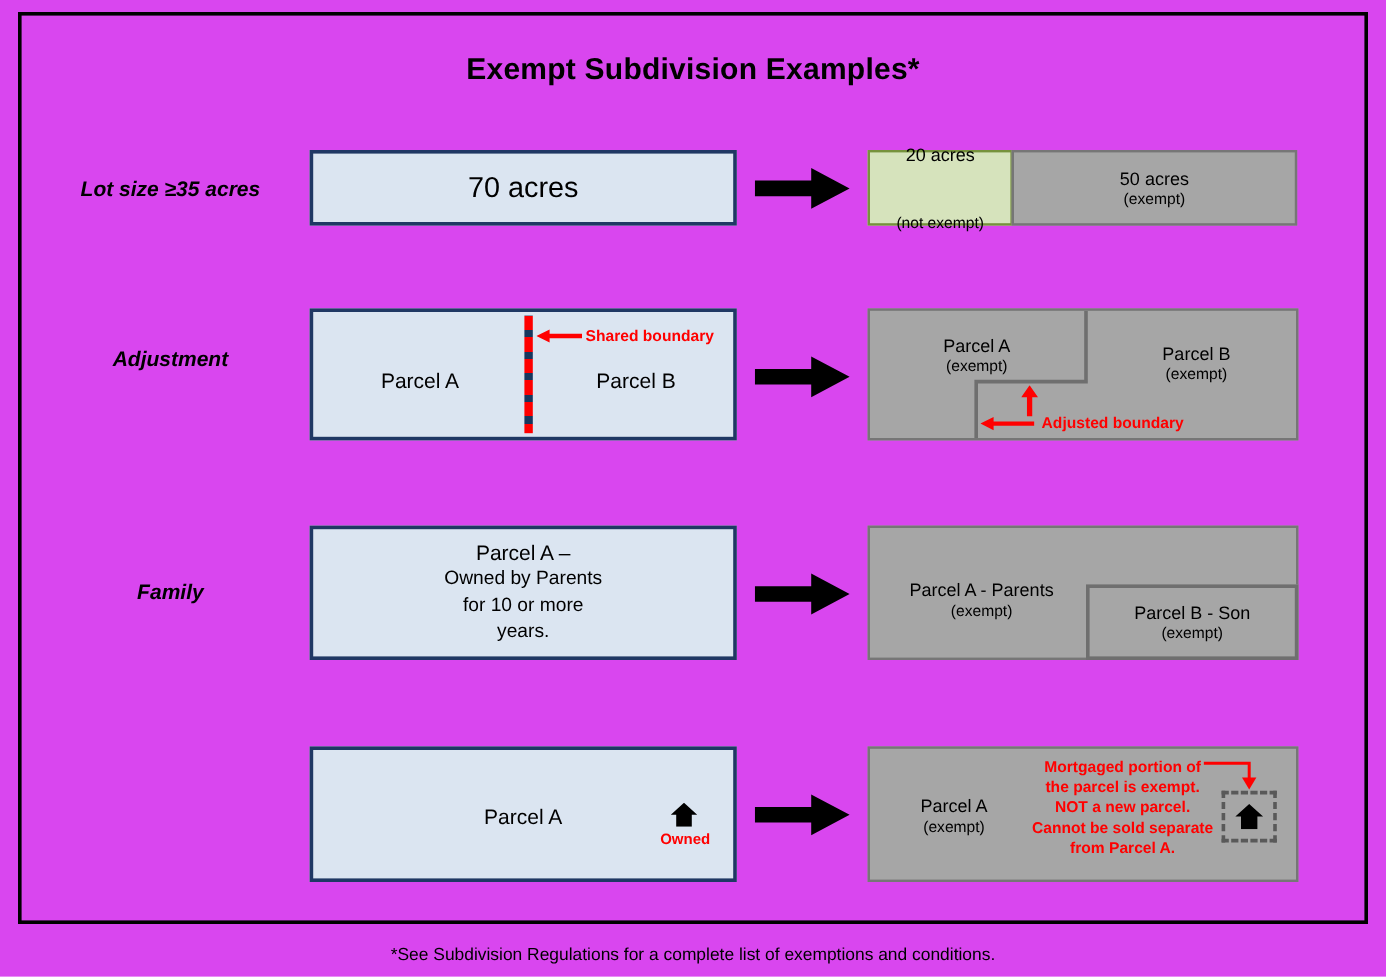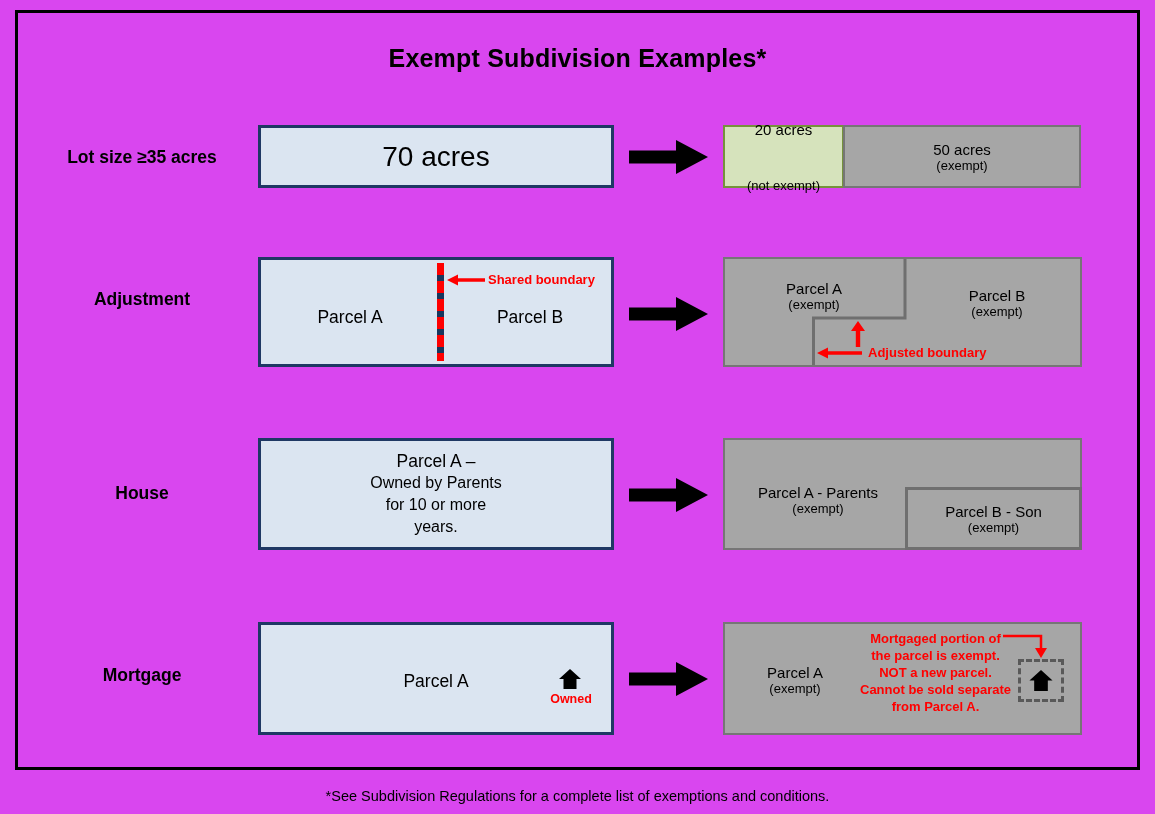--- a/index.html
+++ b/index.html
@@ -9,7 +9,7 @@
   .frame { position:absolute; left:15px; top:10px; width:1125px; height:760px; border:3px solid #000; }
   .title { position:absolute; left:0; top:44px; width:1155px; text-align:center; font-size:25px; font-weight:bold; letter-spacing:.2px; }
   .footnote { position:absolute; left:0; top:788px; width:1155px; text-align:center; font-size:14.5px; }
-  .row-label { position:absolute; left:27px; width:230px; text-align:center; font-size:17.5px; font-weight:bold; line-height:24px; }
+  .row-label { position:absolute; left:27px; width:230px; text-align:center; font-size:17.5px; font-weight:bold; line-height:24px;font-style:italic; }
   .box { position:absolute; }
   .blue  { background:#dbe5f1; border:3px solid #1f3864; }
   .grayBox  { background:#a6a6a6; border:2px solid #767676; }

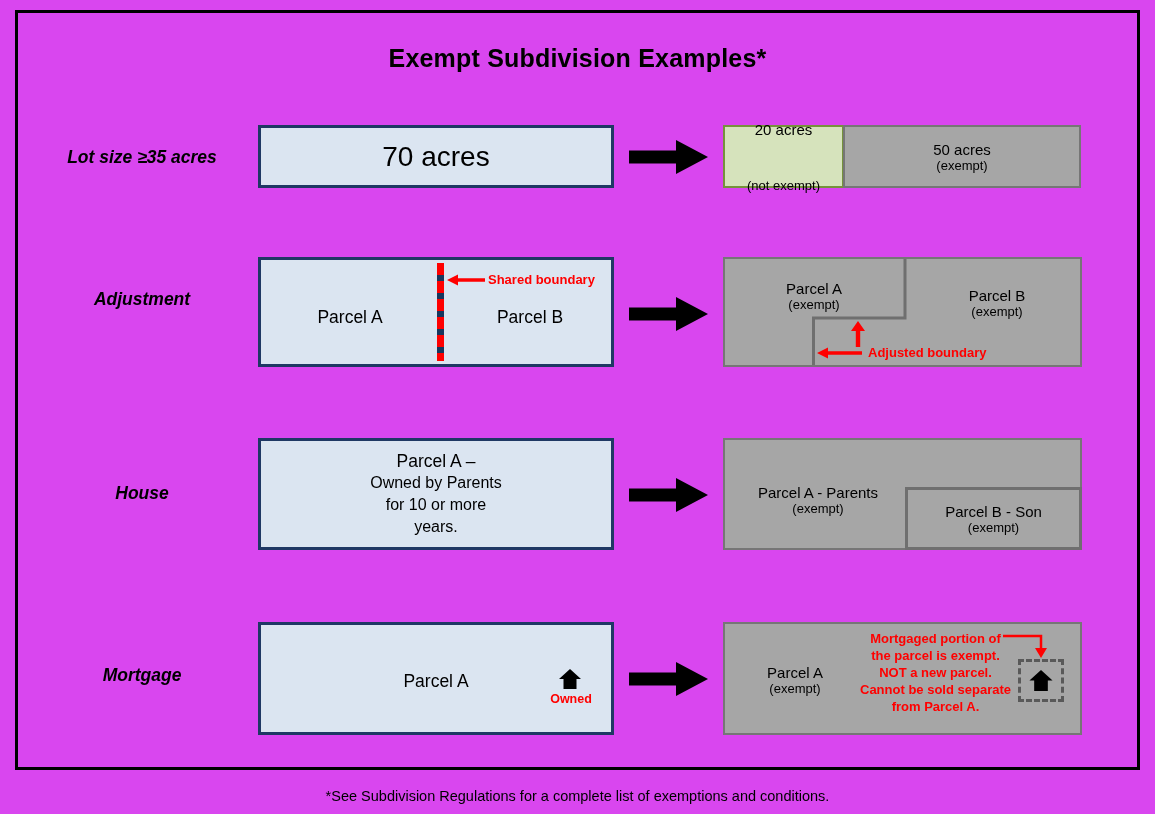--- a/index.html
+++ b/index.html
@@ -15,7 +15,7 @@
   .grayBox  { background:#a6a6a6; border:2px solid #767676; }
   .greenBox { background:#d6e3bc; border:2px solid #76923c;gap:40px; }
   .cflex { display:flex; flex-direction:column; align-items:center; justify-content:center; text-align:center; }
-  .big   { font-size:28px; }
+  .big   { font-size:24px; }
   .p-name   { font-size:15px; line-height:17px; }
   .p-status { font-size:13px; line-height:15px; }
   .plabel { position:absolute; text-align:center; }

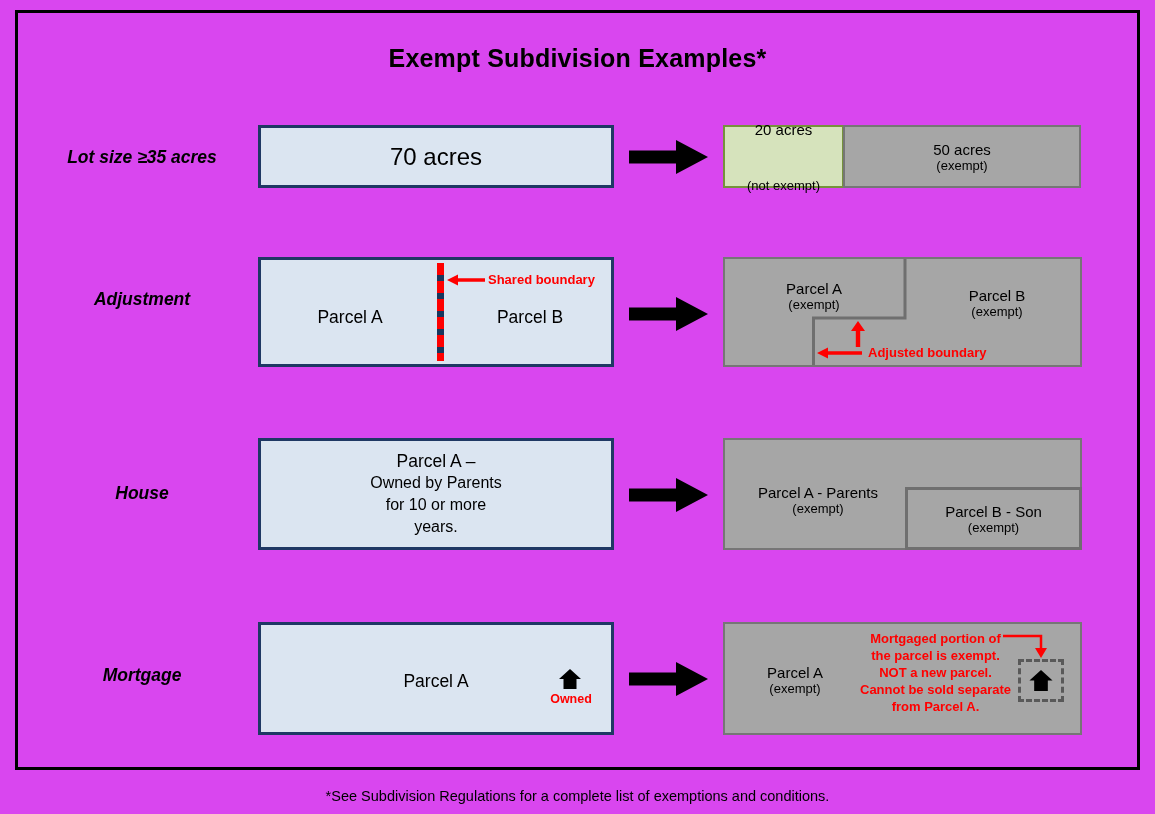--- a/index.html
+++ b/index.html
@@ -103,7 +103,7 @@
   </div>
 
   <div class="row-label" style="top:481px;">
-    <div>House</div>
+    <div>Family</div>
   </div>
 
   <div class="box blue cflex" style="left:258px; top:438px; width:356px; height:112px;">

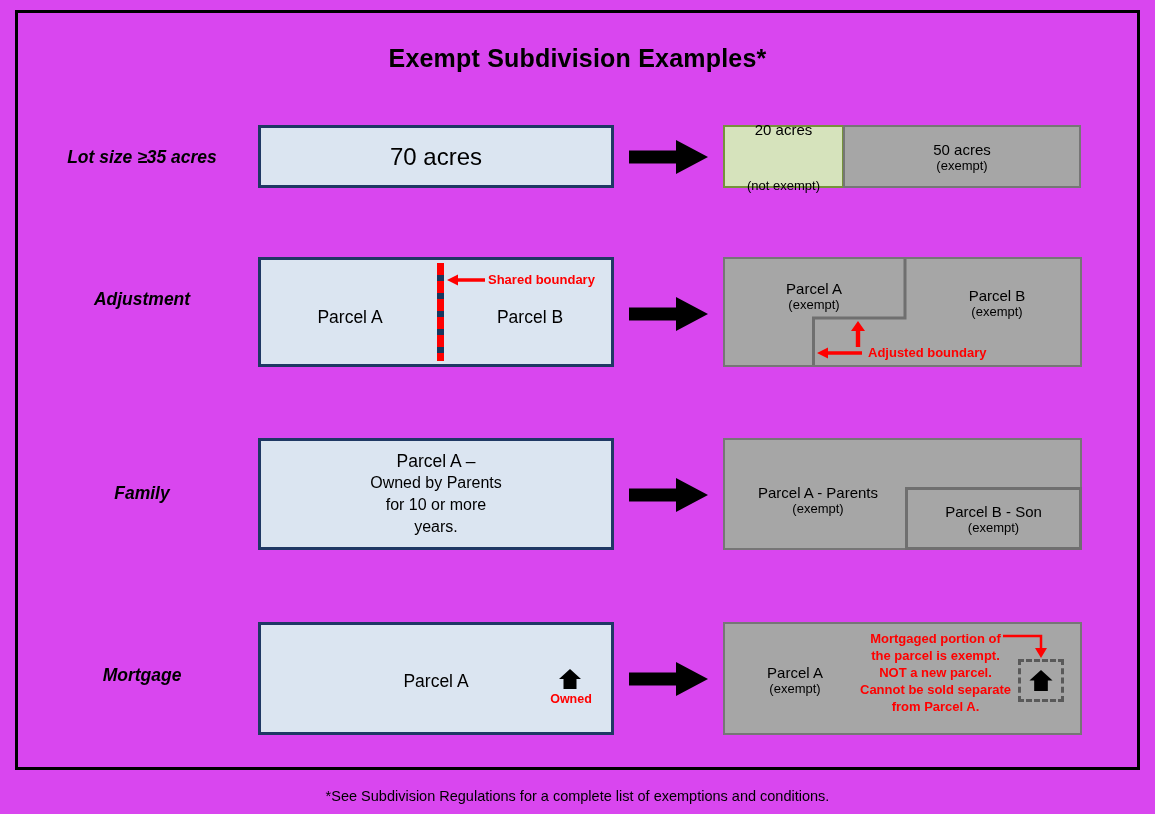--- a/index.html
+++ b/index.html
@@ -128,9 +128,6 @@
     </div>
   </div>
 
-  <div class="row-label" style="top:663px;">
-    <div>Mortgage</div>
-  </div>
 
   <div class="box blue" style="left:258px; top:622px; width:356px; height:113px;">
     <div class="plabel ptext" style="left:0; top:46px; width:100%;">Parcel A</div>

